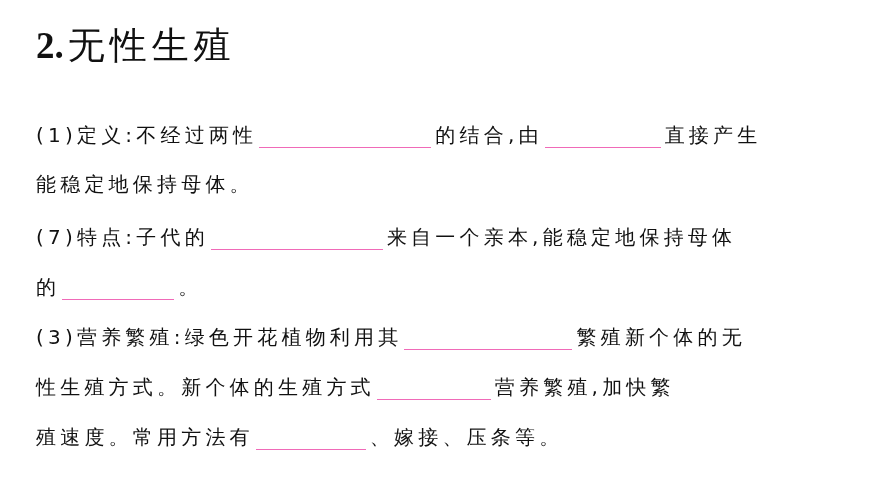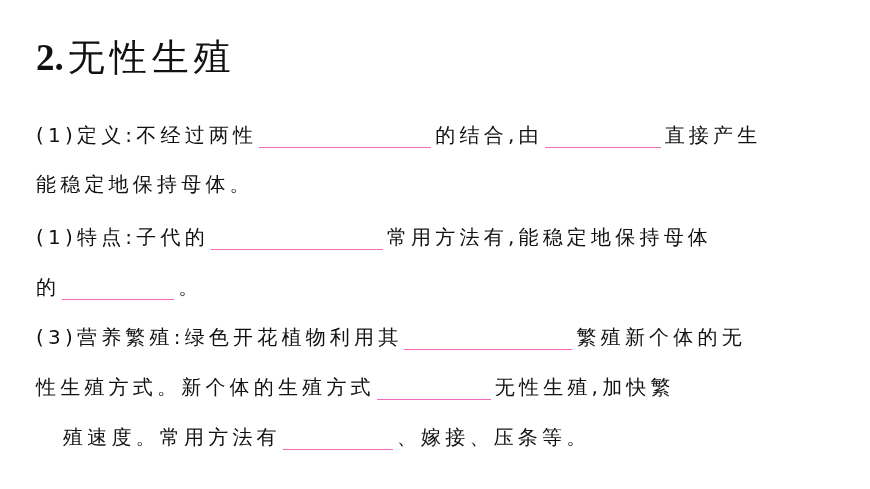--- a/index.html
+++ b/index.html
@@ -5,7 +5,7 @@
   html, body { margin: 0; padding: 0; background: #ffffff; }
   body { width: 870px; height: 489px; overflow: hidden; position: relative;
          font-family: "DejaVu Sans", "Liberation Sans", sans-serif; color: #111; }
-  .title { position: absolute; left: 36px; top: 36px; font-size: 37px; line-height: 44px;
+  .title { position: absolute; left: 36px; top: 24px; font-size: 37px; line-height: 44px;
            letter-spacing: 5px; font-weight: normal; white-space: nowrap; }
   .title .num { font-family: "Liberation Serif", "DejaVu Serif", serif; font-weight: bold; letter-spacing: 0; margin-right: 4px; }
   .line { position: absolute; left: 36px; font-size: 20px; line-height: 34px; letter-spacing: 4.2px;

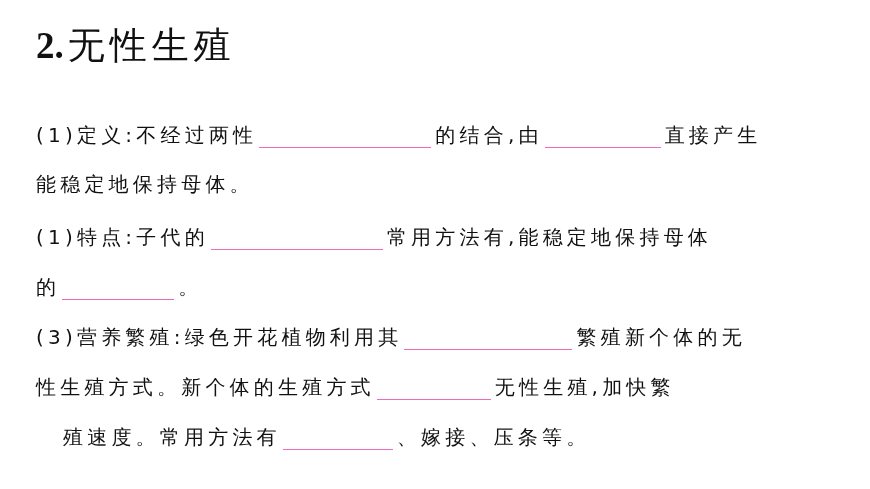--- a/index.html
+++ b/index.html
@@ -29,7 +29,7 @@
 </div>
 
 <div class="line" style="top:220px;">
-  <span>(1)特点:</span><span>子代的</span><span class="blank b3"></span><span>常用方法有,能稳定地保持母体</span>
+  <span>(7)特点:</span><span>子代的</span><span class="blank b3"></span><span>常用方法有,能稳定地保持母体</span>
 </div>
 <div class="line" style="top:270px;">
   <span>的</span><span class="blank b4"></span><span>。</span>

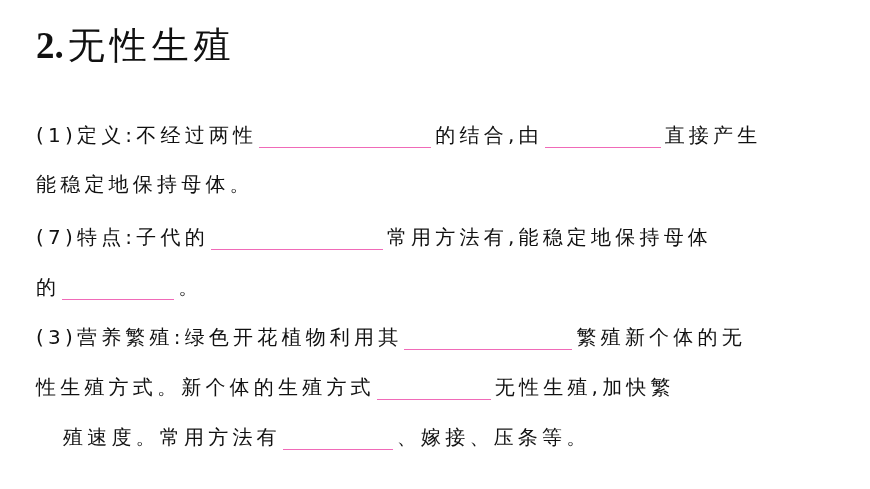--- a/index.html
+++ b/index.html
@@ -29,7 +29,7 @@
 </div>
 
 <div class="line" style="top:220px;">
-  <span>(7)特点:</span><span>子代的</span><span class="blank b3"></span><span>常用方法有,能稳定地保持母体</span>
+  <span>(7)特点:</span><span>子代的</span><span class="blank b3"></span><span>来自一个亲本,能稳定地保持母体</span>
 </div>
 <div class="line" style="top:270px;">
   <span>的</span><span class="blank b4"></span><span>。</span>

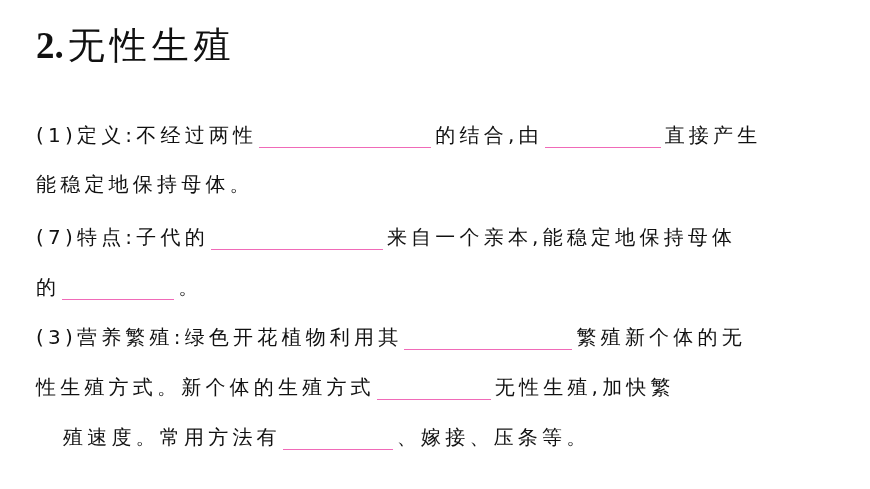--- a/index.html
+++ b/index.html
@@ -39,7 +39,7 @@
   <span>(3)营养繁殖:</span><span>绿色开花植物利用其</span><span class="blank b5"></span><span>繁殖新个体的无</span>
 </div>
 <div class="line" style="top:370px;">
-  <span>性生殖方式。新个体的生殖方式</span><span class="blank b6"></span><span>无性生殖,加快繁</span>
+  <span>性生殖方式。新个体的生殖方式</span><span class="blank b6"></span><span>营养繁殖,加快繁</span>
 </div>
 <div class="line" style="top:420px;margin-left:27px;">
   <span>殖速度。常用方法有</span><span class="blank b7"></span><span>、嫁接、压条等。</span>

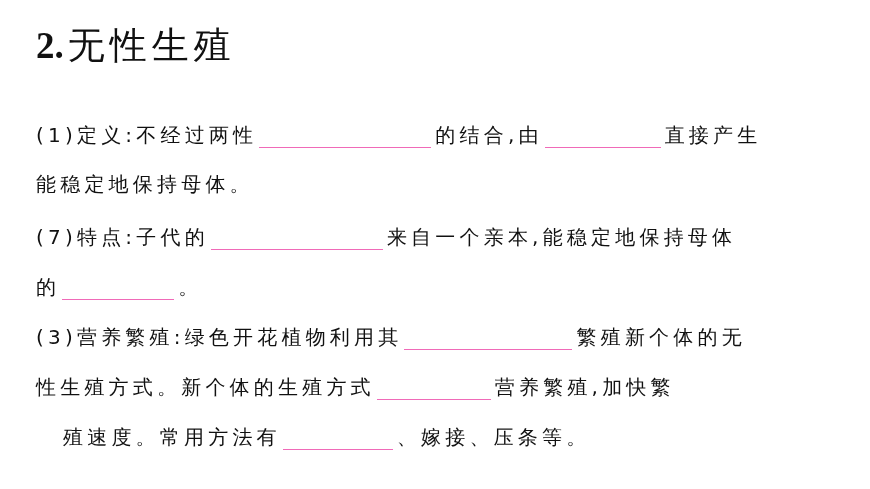--- a/index.html
+++ b/index.html
@@ -41,7 +41,7 @@
 <div class="line" style="top:370px;">
   <span>性生殖方式。新个体的生殖方式</span><span class="blank b6"></span><span>营养繁殖,加快繁</span>
 </div>
-<div class="line" style="top:420px;margin-left:27px;">
+<div class="line" style="top:420px;">
   <span>殖速度。常用方法有</span><span class="blank b7"></span><span>、嫁接、压条等。</span>
 </div>
 

